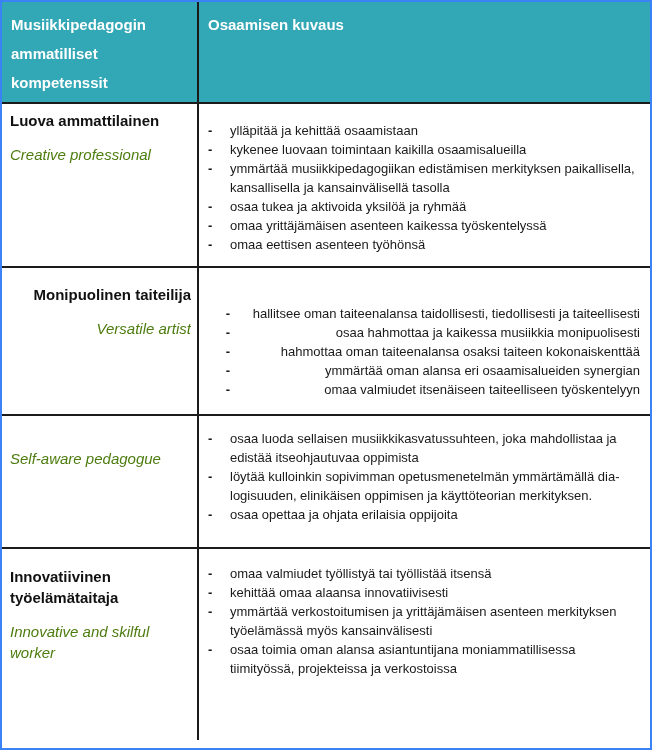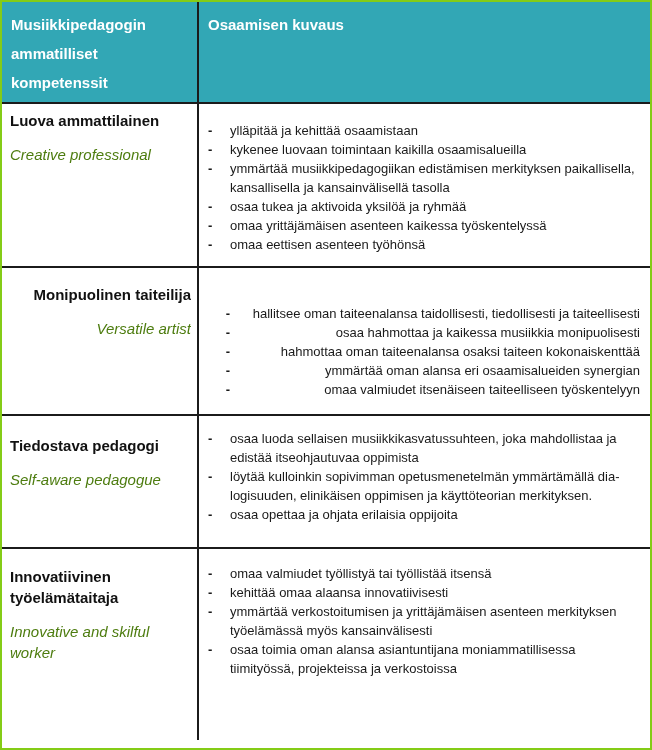--- a/index.html
+++ b/index.html
@@ -11,7 +11,7 @@
   }
   .comp-table {
     width: 652px; height: 750px;
-    border: 2px solid #84cc16;
+    border: 2px solid #3b82f6;
     display: flex; flex-direction: column;
     background: #ffffff;
   }

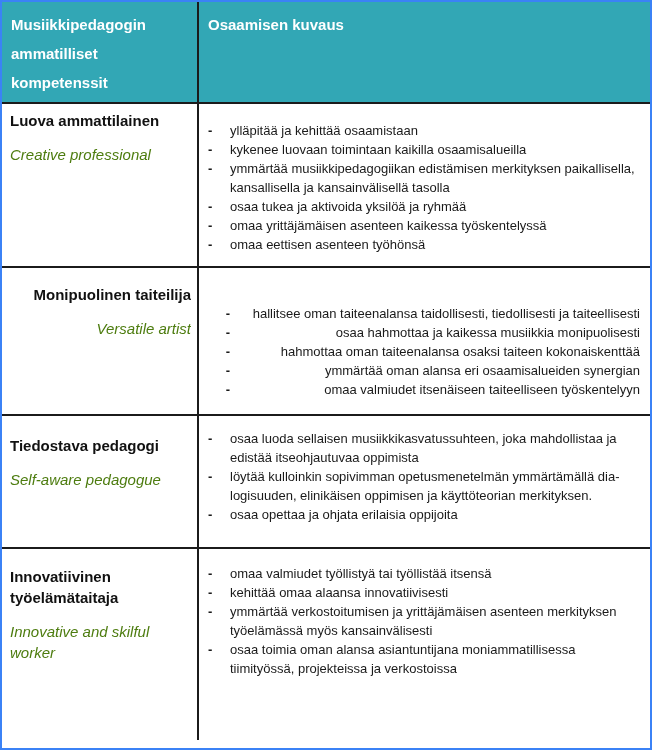--- a/index.html
+++ b/index.html
@@ -163,7 +163,6 @@
   <div class="trow r3">
     <div class="c1">
       <div class="cell-inner">
-        <div class="title-fi">Tiedostava pedagogi</div>
         <div class="title-en">Self-aware pedagogue</div>
       </div>
     </div>

